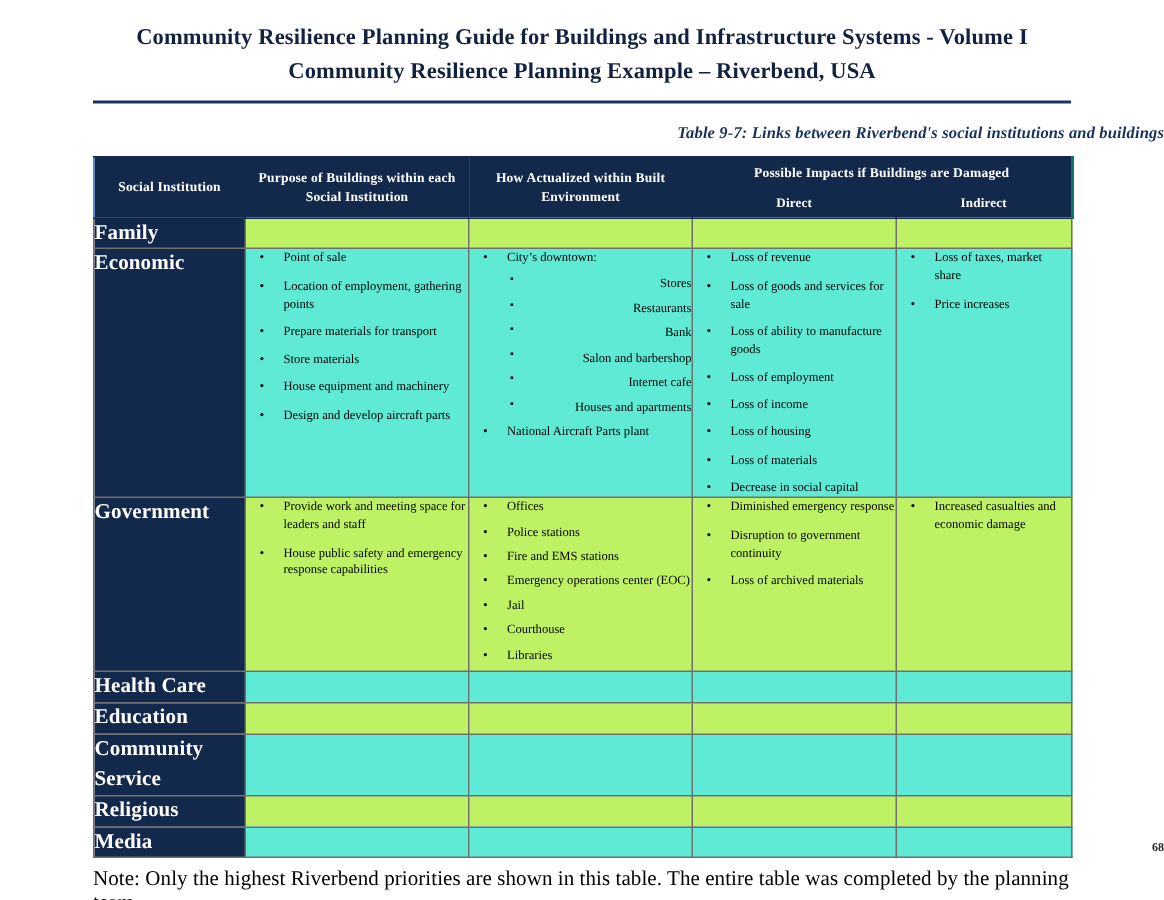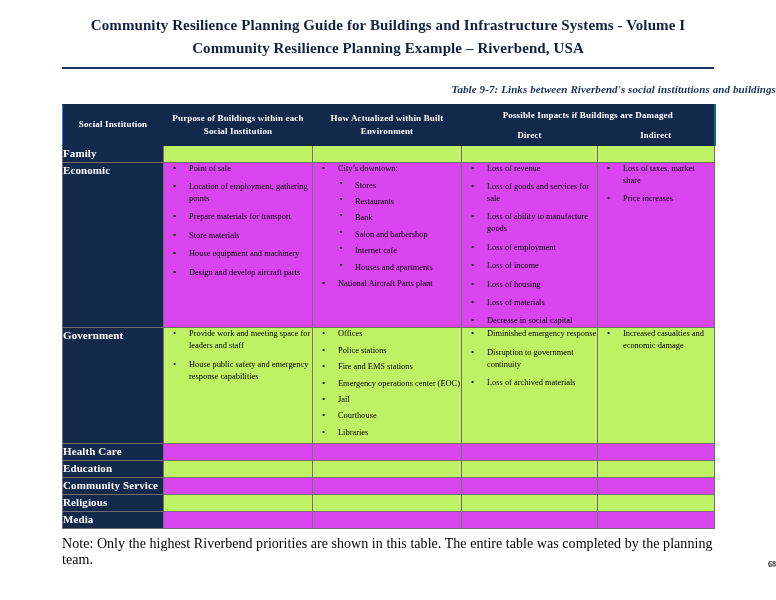--- a/index.html
+++ b/index.html
@@ -99,7 +99,7 @@
     color: #ffffff;
     font-family: "Liberation Serif", serif;
     font-weight: bold;
-    font-size: 11px;
+    font-size: 14px;
     padding: 4px 0 4px 7px;
     vertical-align: top;
     letter-spacing: .1px;

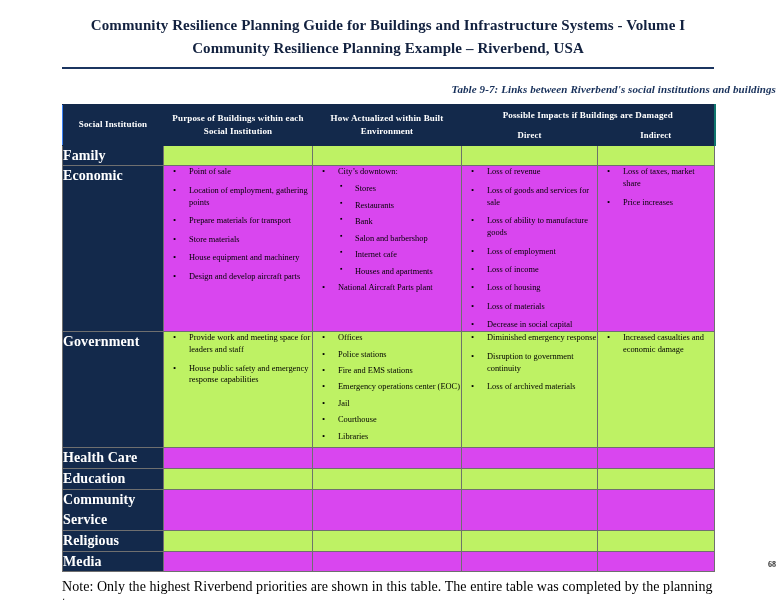--- a/index.html
+++ b/index.html
@@ -107,7 +107,7 @@
     border-left-color: #6f6f6f;
   }
   tr.shaded td.body { background: #bef264; }
-  tr.plain  td.body { background: #d946ef; }
+  tr.plain  td.body { background: #5eead4; }
 
   td.body {
     padding: 5px 6px 6px 4px;

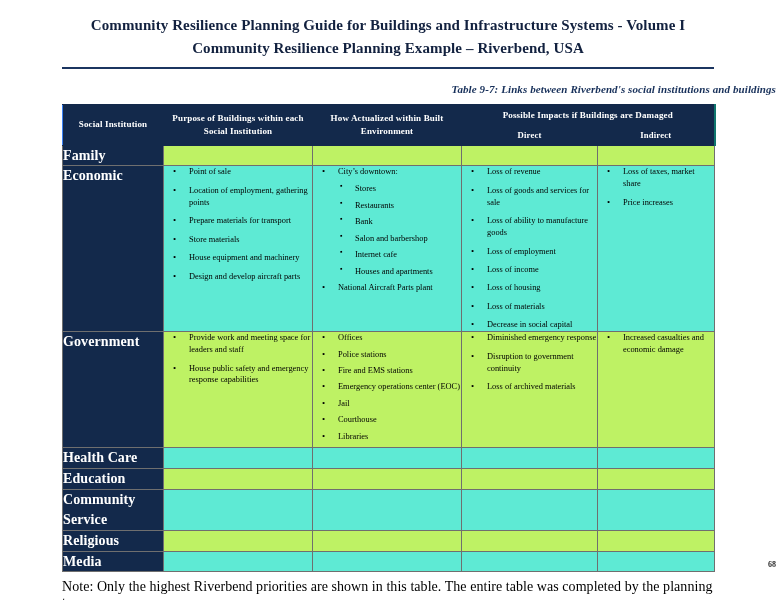--- a/index.html
+++ b/index.html
@@ -139,6 +139,7 @@
     list-style: none;
     margin: 5px 0 0 0;
     padding: 0;
+    text-align: right;
   }
   ul.lvl2 > li {
     position: relative;

